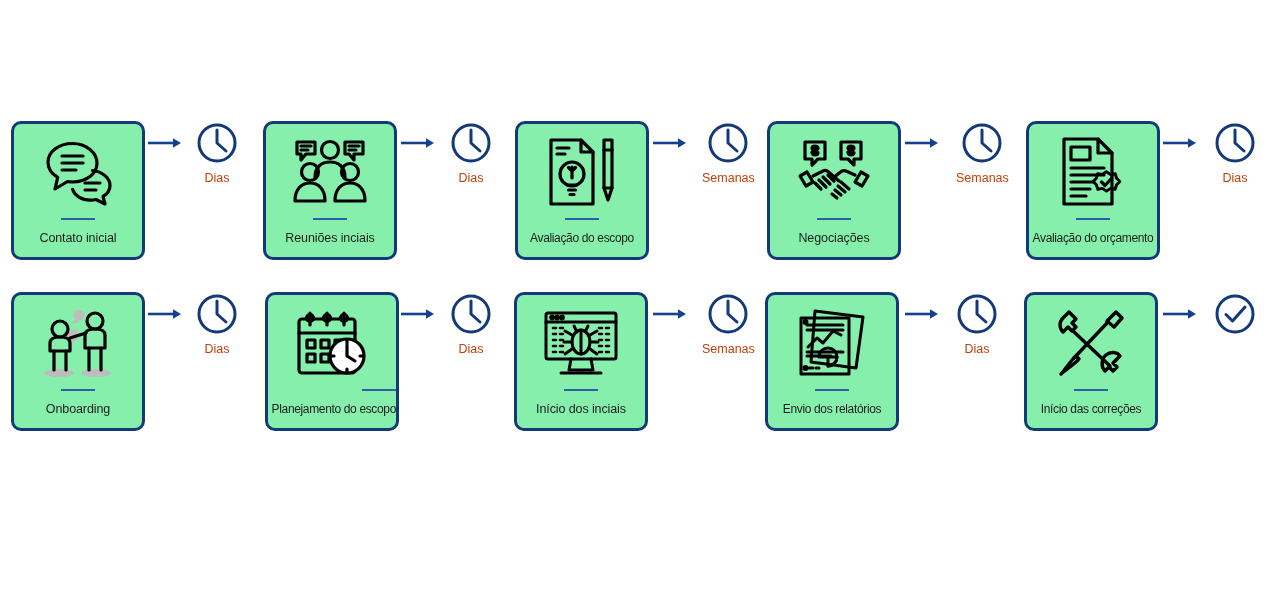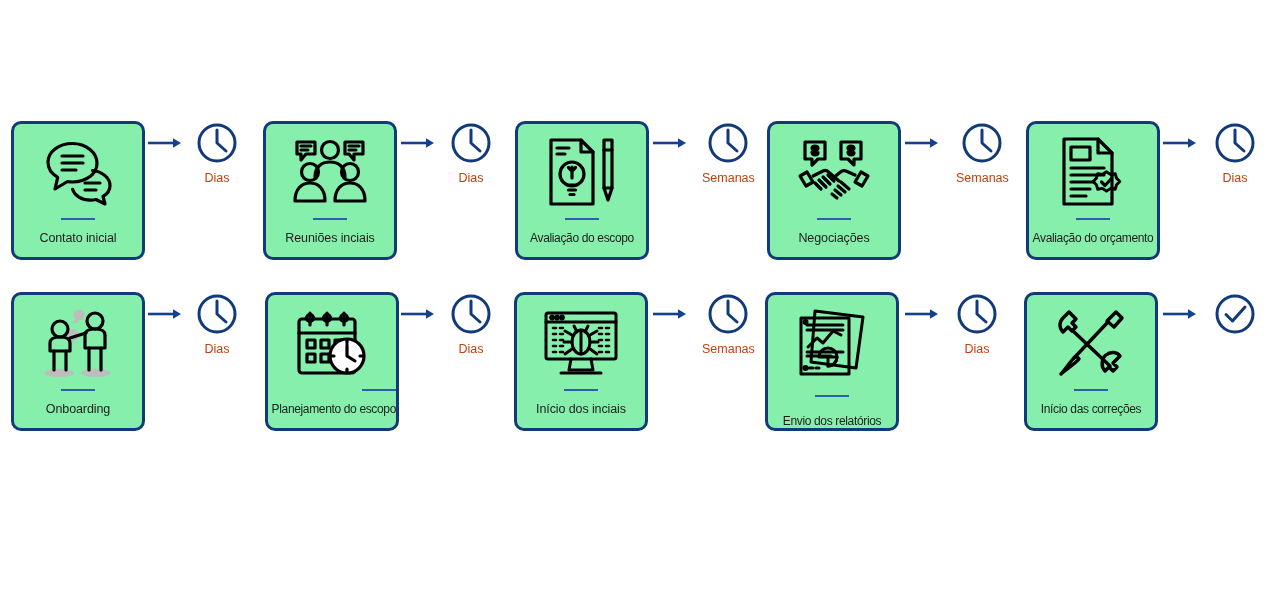--- a/index.html
+++ b/index.html
@@ -357,7 +357,7 @@
       </div>
       <div class="milestone-label">Semanas</div>
     </div>
-    <div class="card" style="left: 765px; top: 292px; width: 134px; height: 139px; justify-content: space-between;">
+    <div class="card" style="left: 765px; top: 292px; width: 134px; height: 139px;">
       <div class="card-icon">
         <svg width="70" height="70" viewBox="0 0 70 70" fill="none" stroke="#000" stroke-width="3" stroke-linecap="round" stroke-linejoin="round">
     <path d="M18 3 L66 9 L59 60 L14 54 Z"></path>

